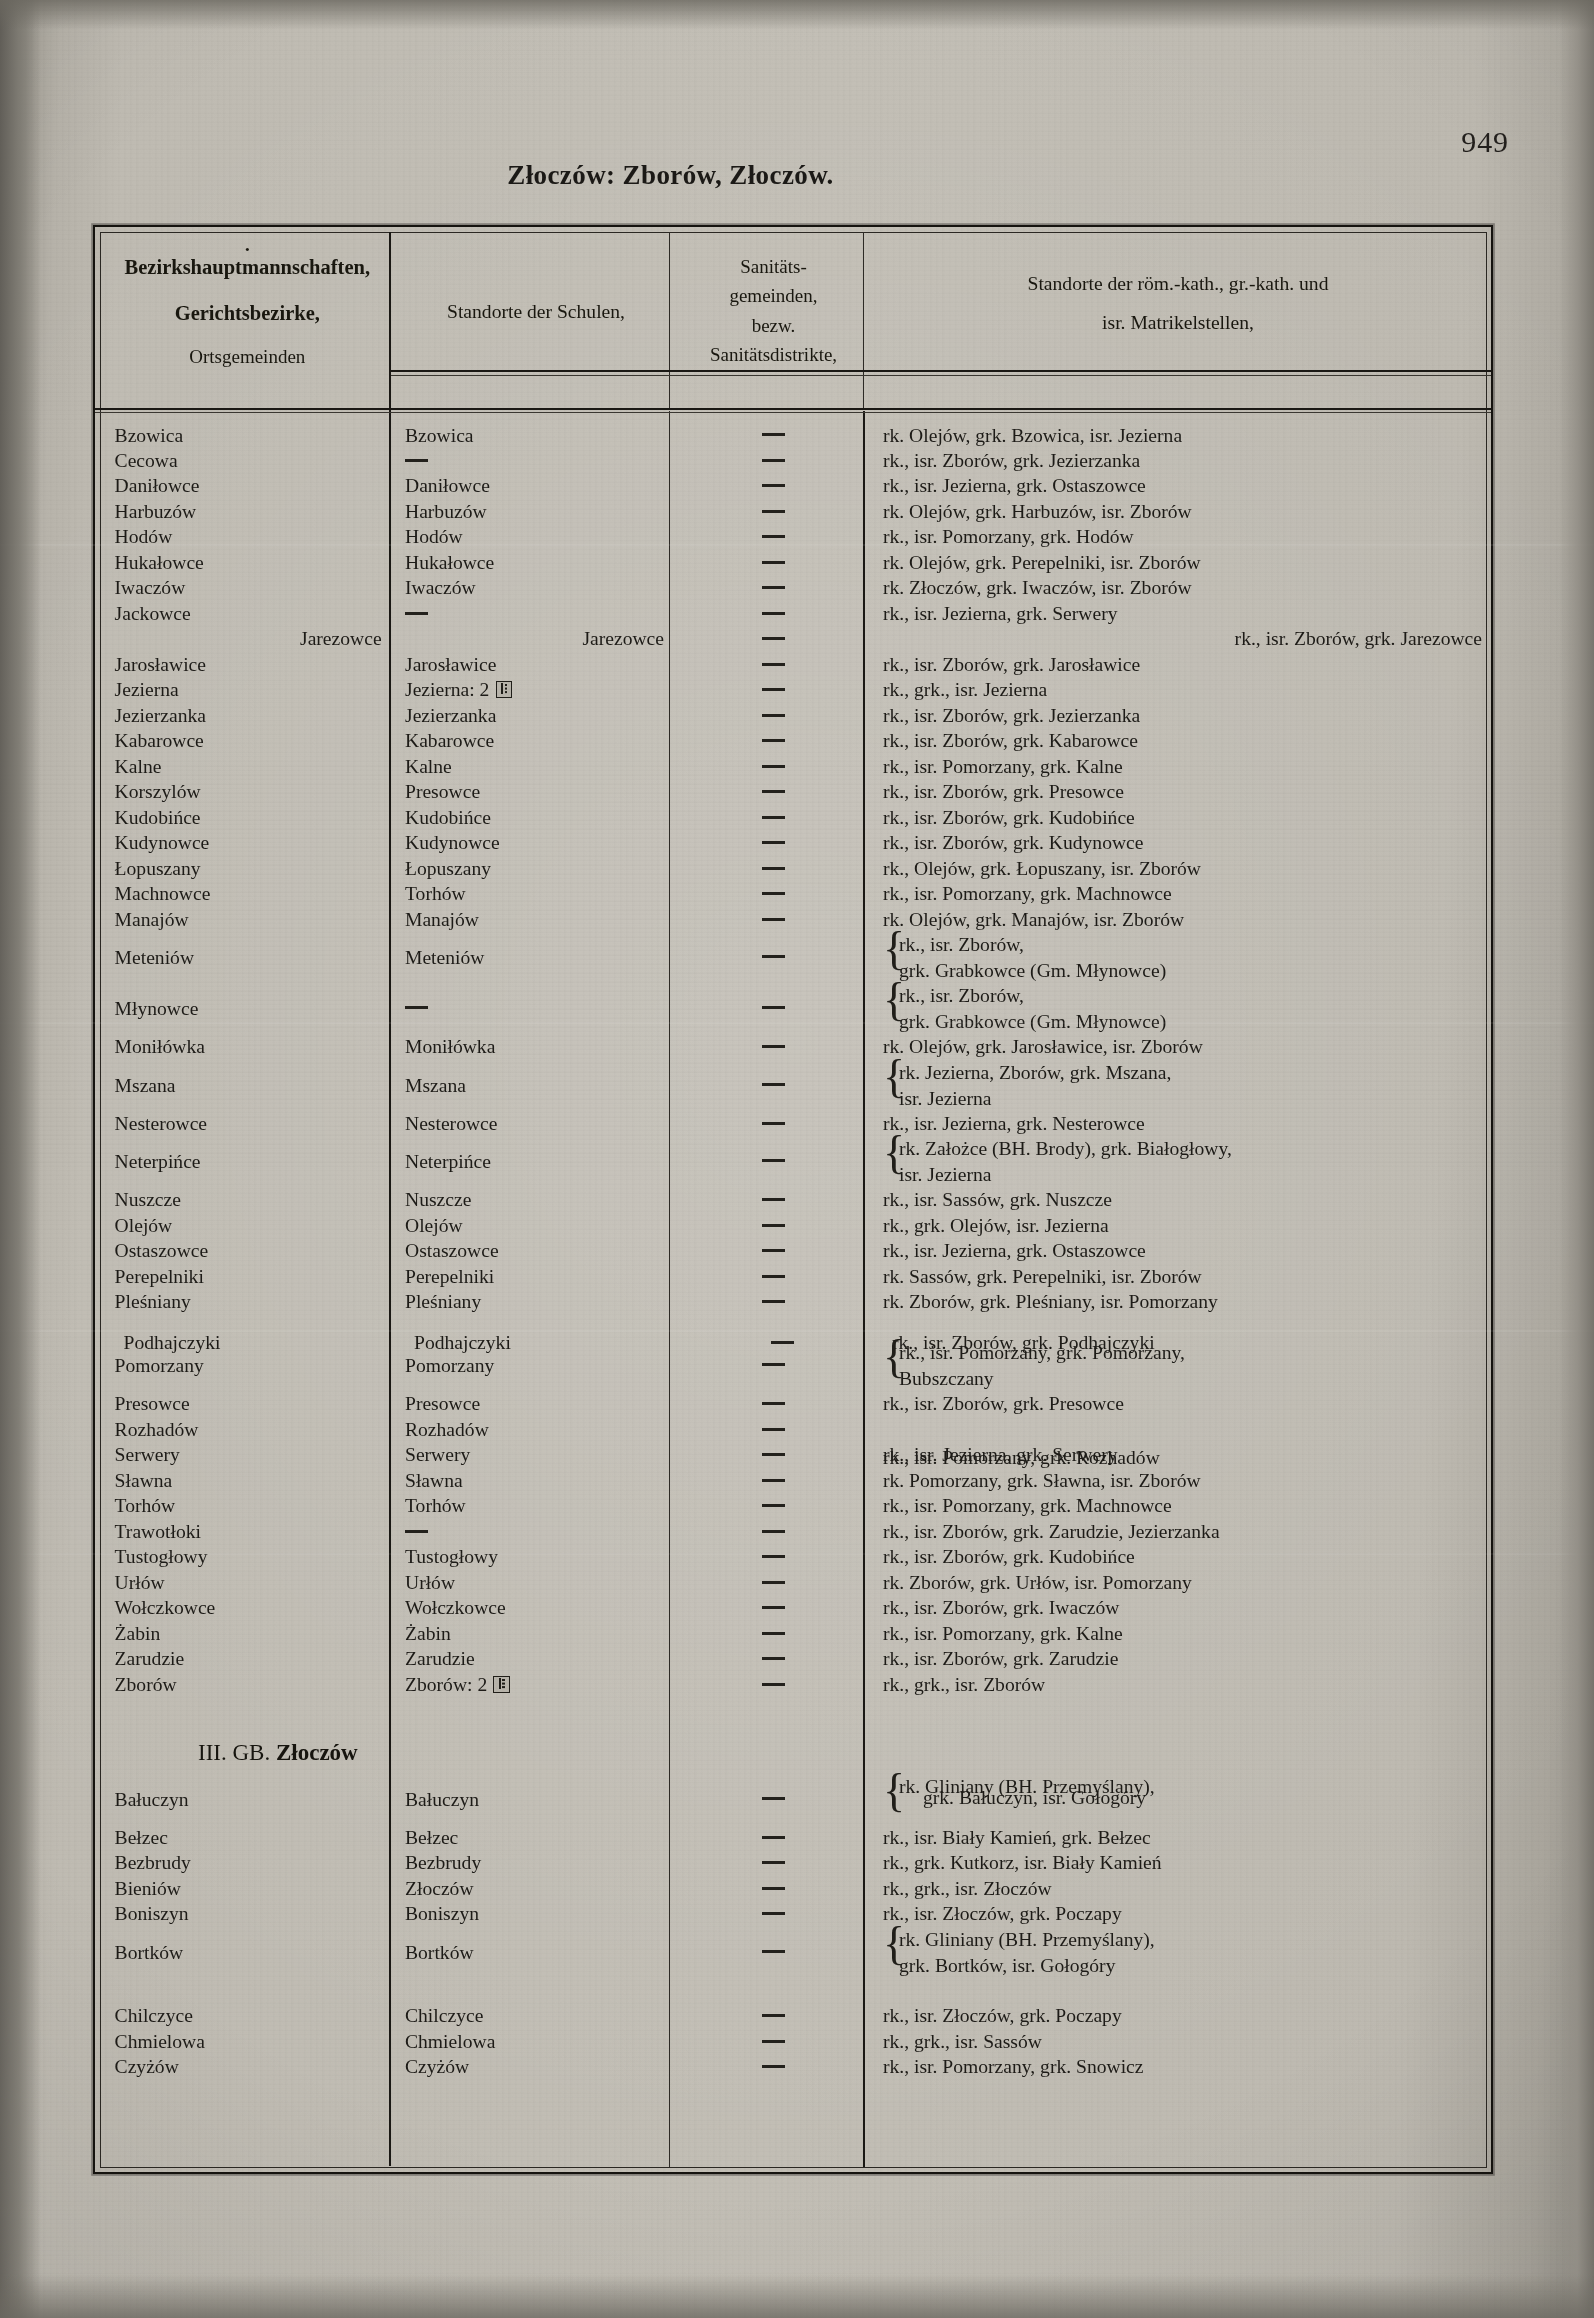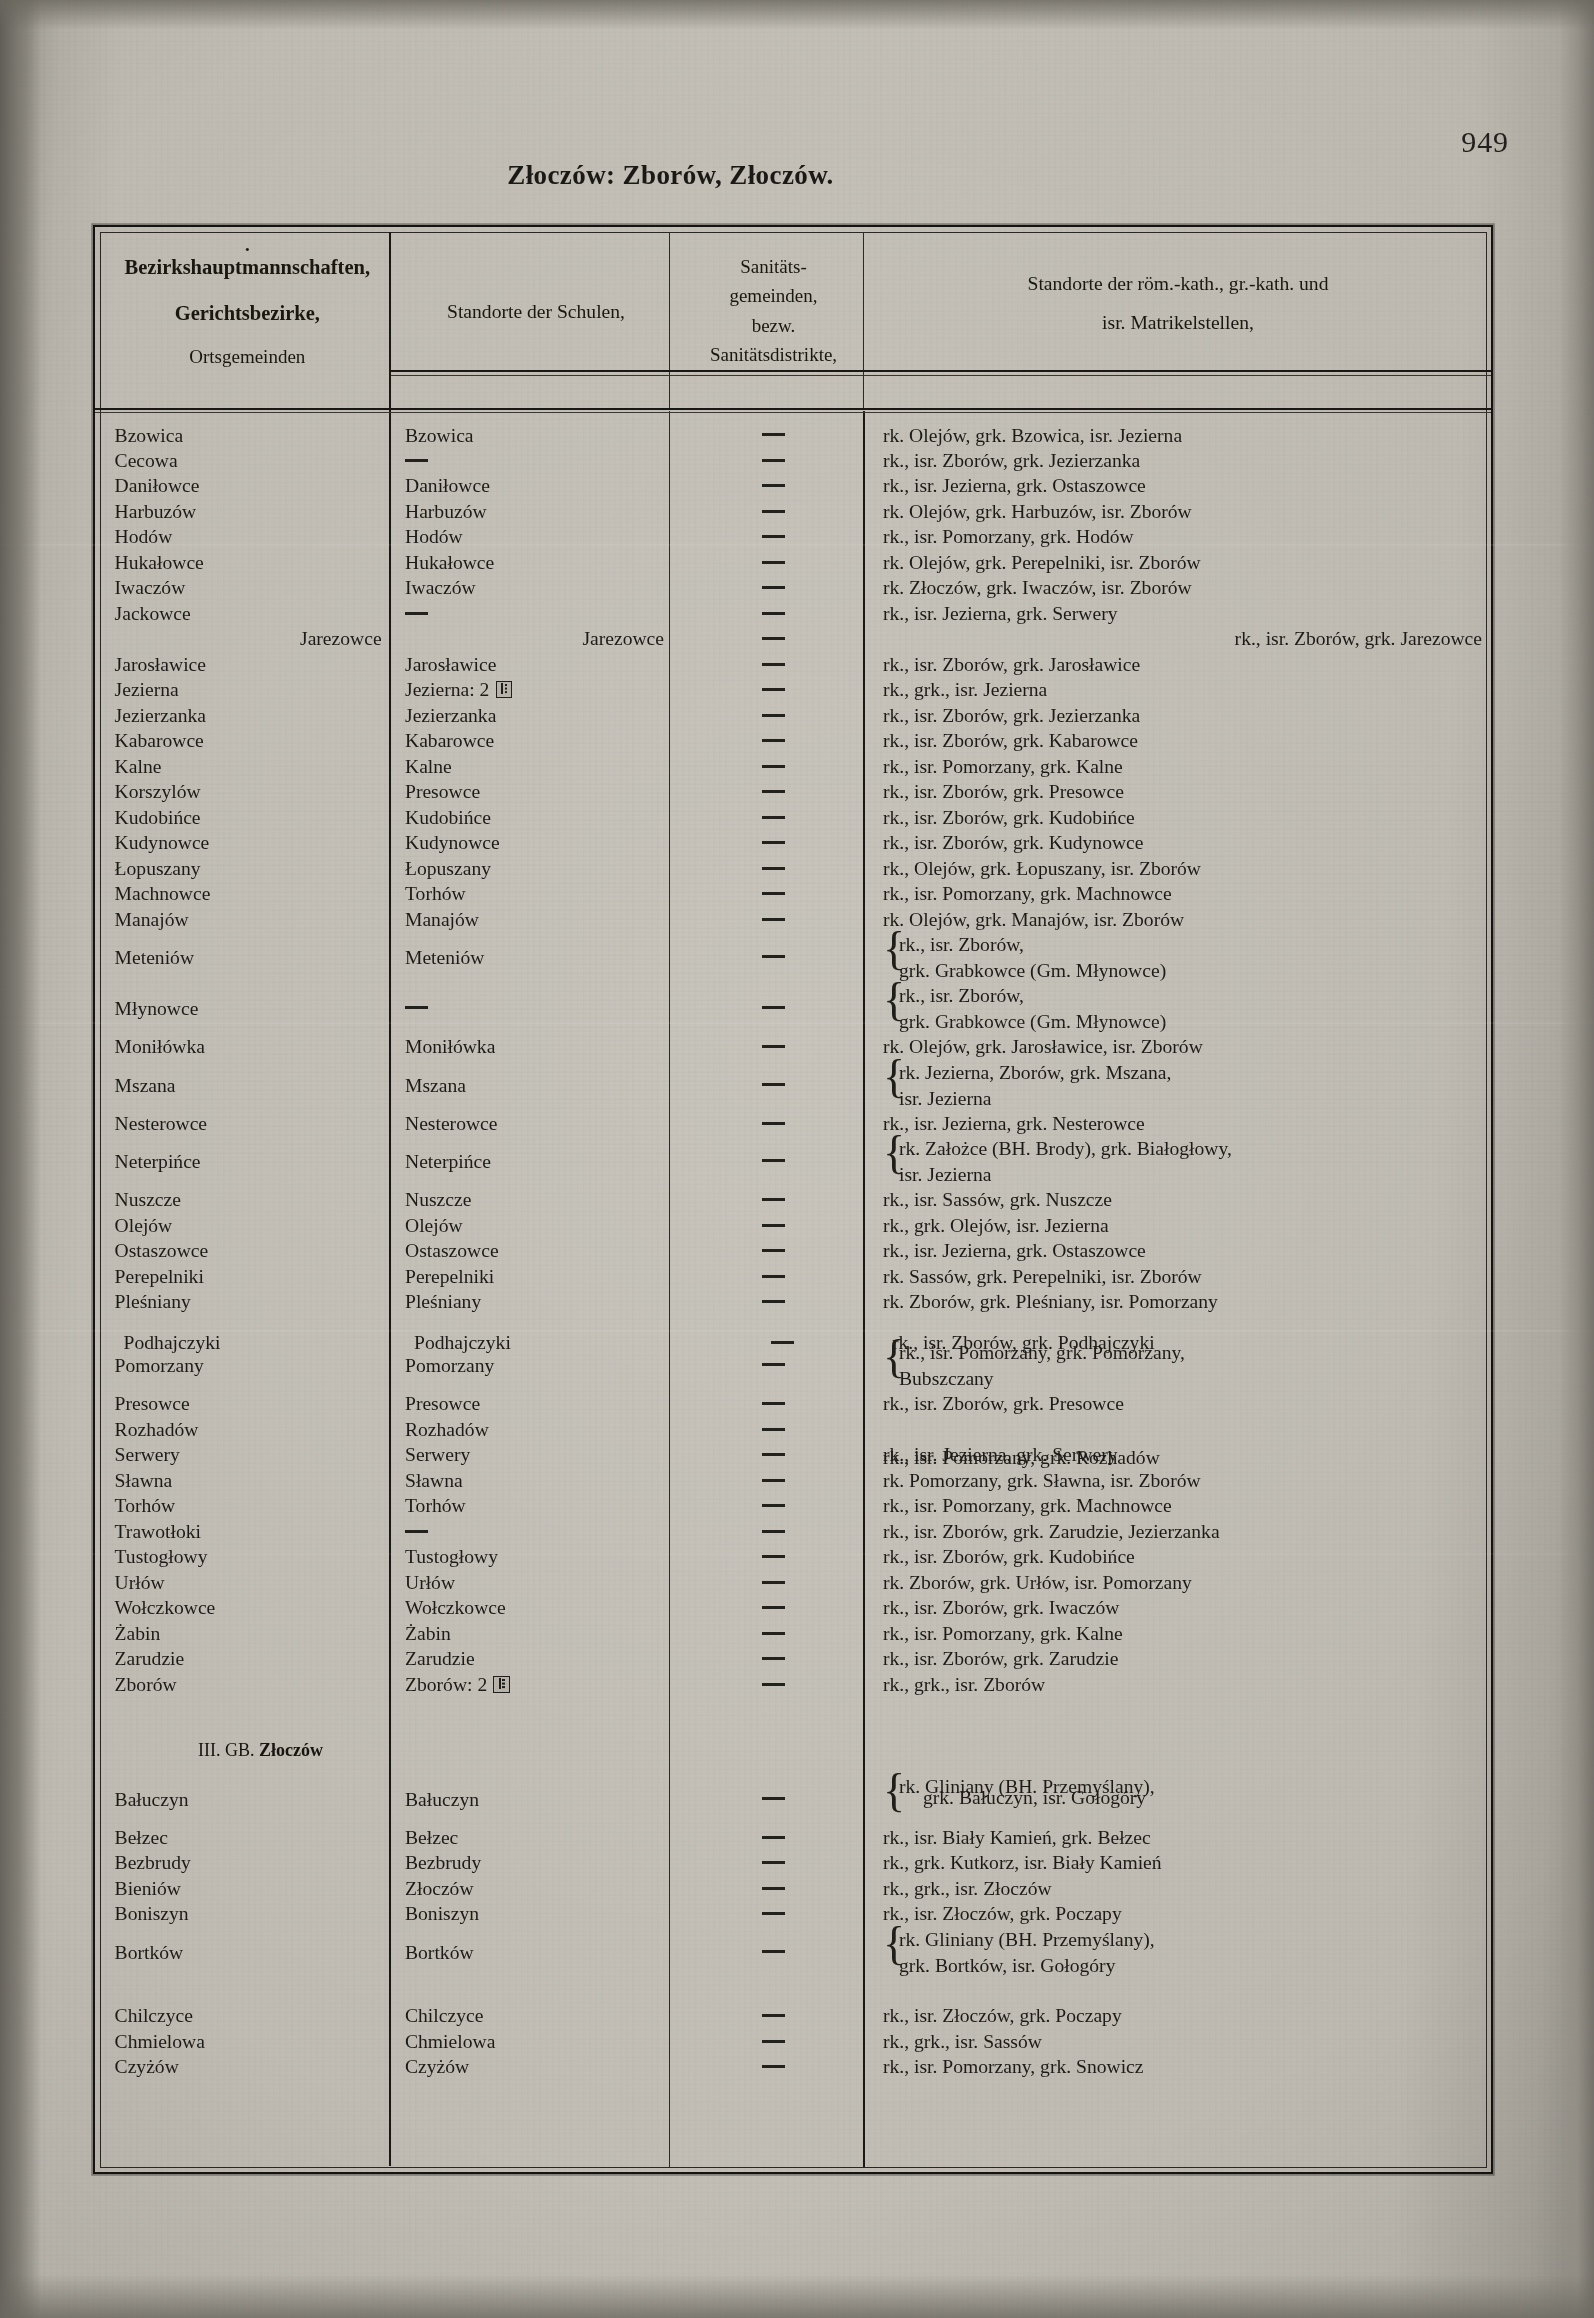--- a/index.html
+++ b/index.html
@@ -110,7 +110,7 @@
   .braced{position:absolute;left:804px;width:588px;font-size:19.6px;color:#1d1b17;white-space:nowrap;}
 
   .sectionhdr{
-    position:absolute;left:103px;font-size:18px;color:#17150f;
+    position:absolute;left:103px;font-size:23px;color:#17150f;
   }
   .sectionhdr b{font-weight:bold;}
 

